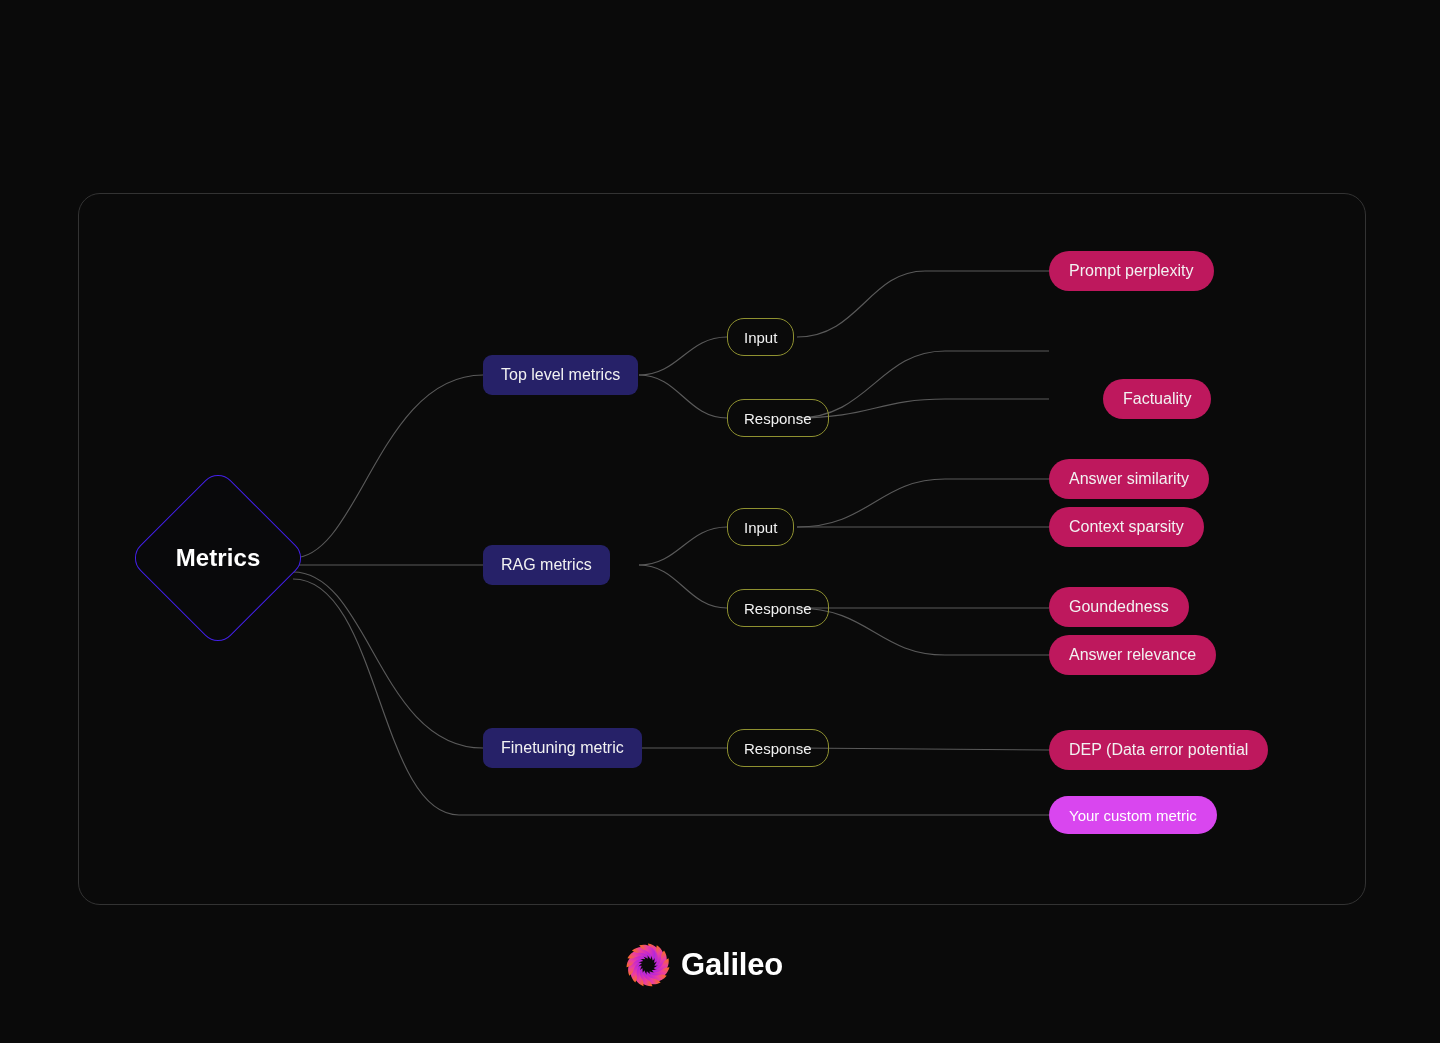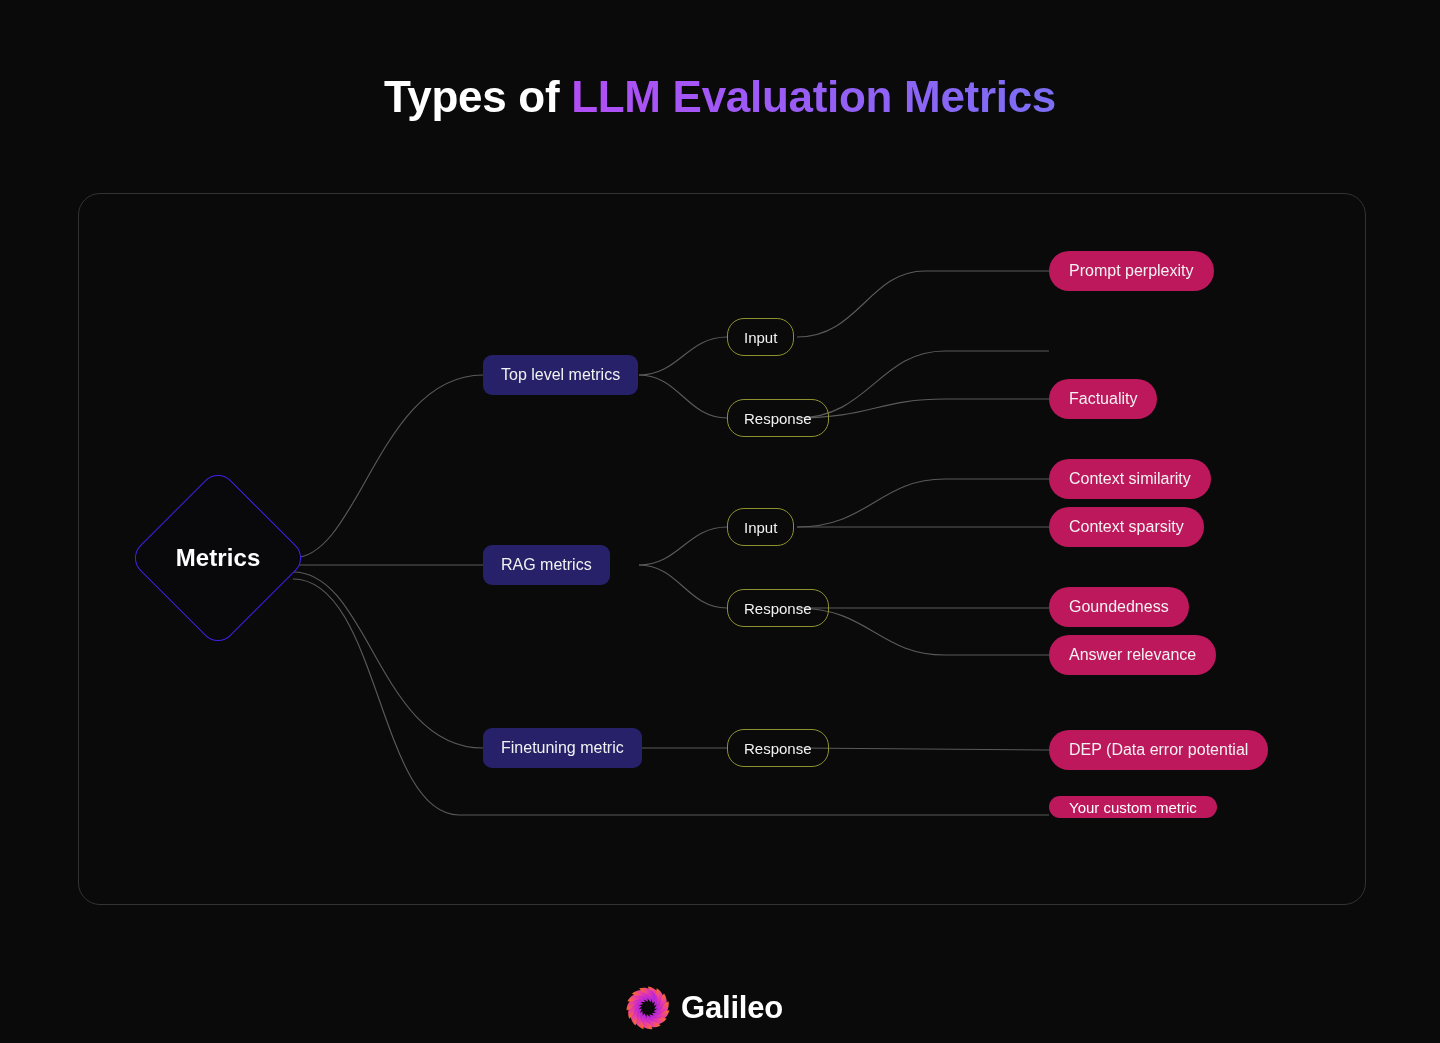--- a/index.html
+++ b/index.html
@@ -167,9 +167,6 @@
 
 <div id="root">
 
-  <h1 class="title">
-    <span class="plain">Types of </span><span class="accent">LLM Evaluation Metrics</span>
-  </h1>
 
   <div class="panel">
 

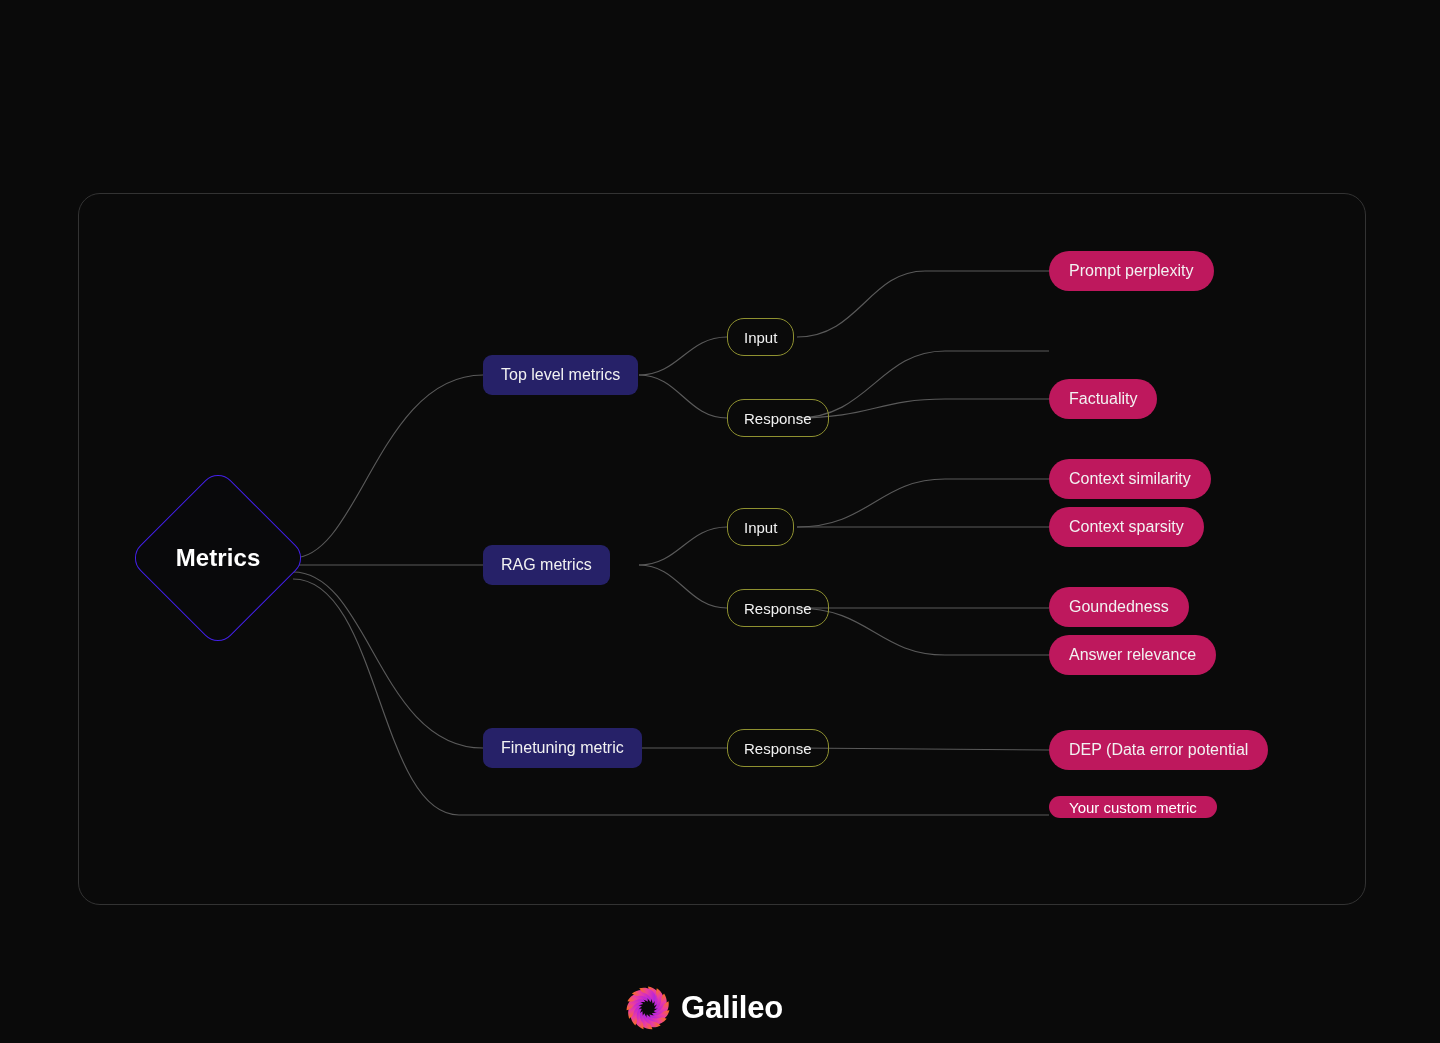--- a/index.html
+++ b/index.html
@@ -235,7 +235,7 @@
     <div class="node n-leaf" style="left:970px; top:57px;">
       <span>Prompt perplexity</span>
     </div>
-    <div class="node n-leaf" style="left:970px; top:185px;">
+    <div class="node n-leaf" style="left:1024px; top:185px;">
       <span>Factuality</span>
     </div>
     <div class="node n-leaf" style="left:970px; top:265px;">

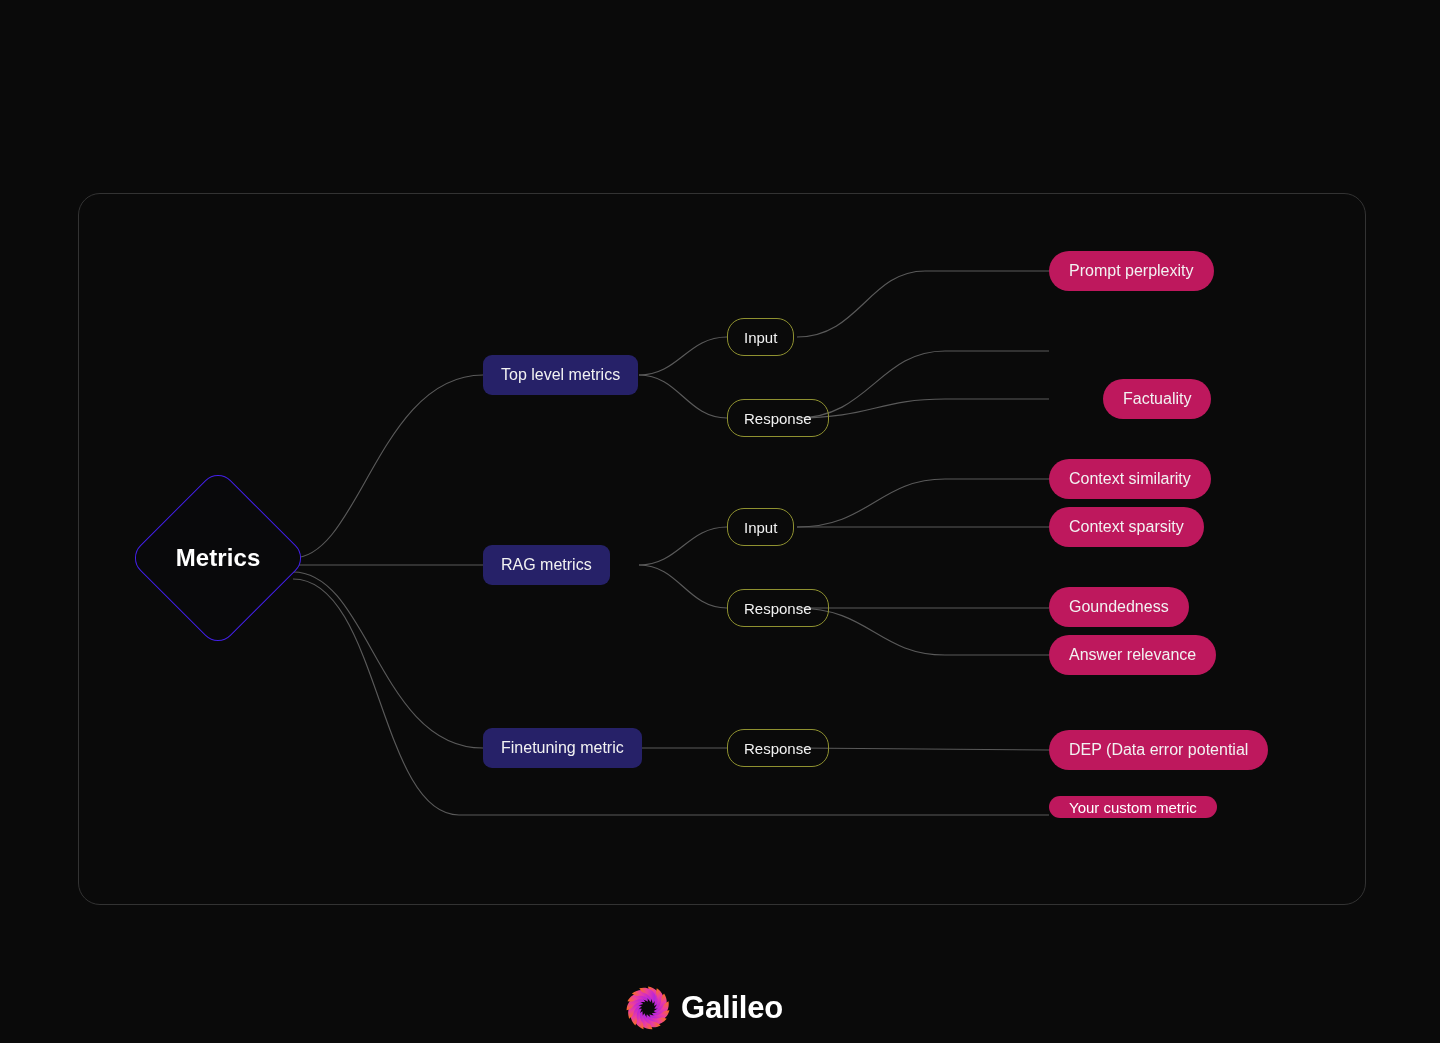--- a/index.html
+++ b/index.html
@@ -239,7 +239,7 @@
       <span>Factuality</span>
     </div>
     <div class="node n-leaf" style="left:970px; top:265px;">
-      <span>Context similarity</span>
+      <span>Answer similarity</span>
     </div>
     <div class="node n-leaf" style="left:970px; top:313px;">
       <span>Context sparsity</span>

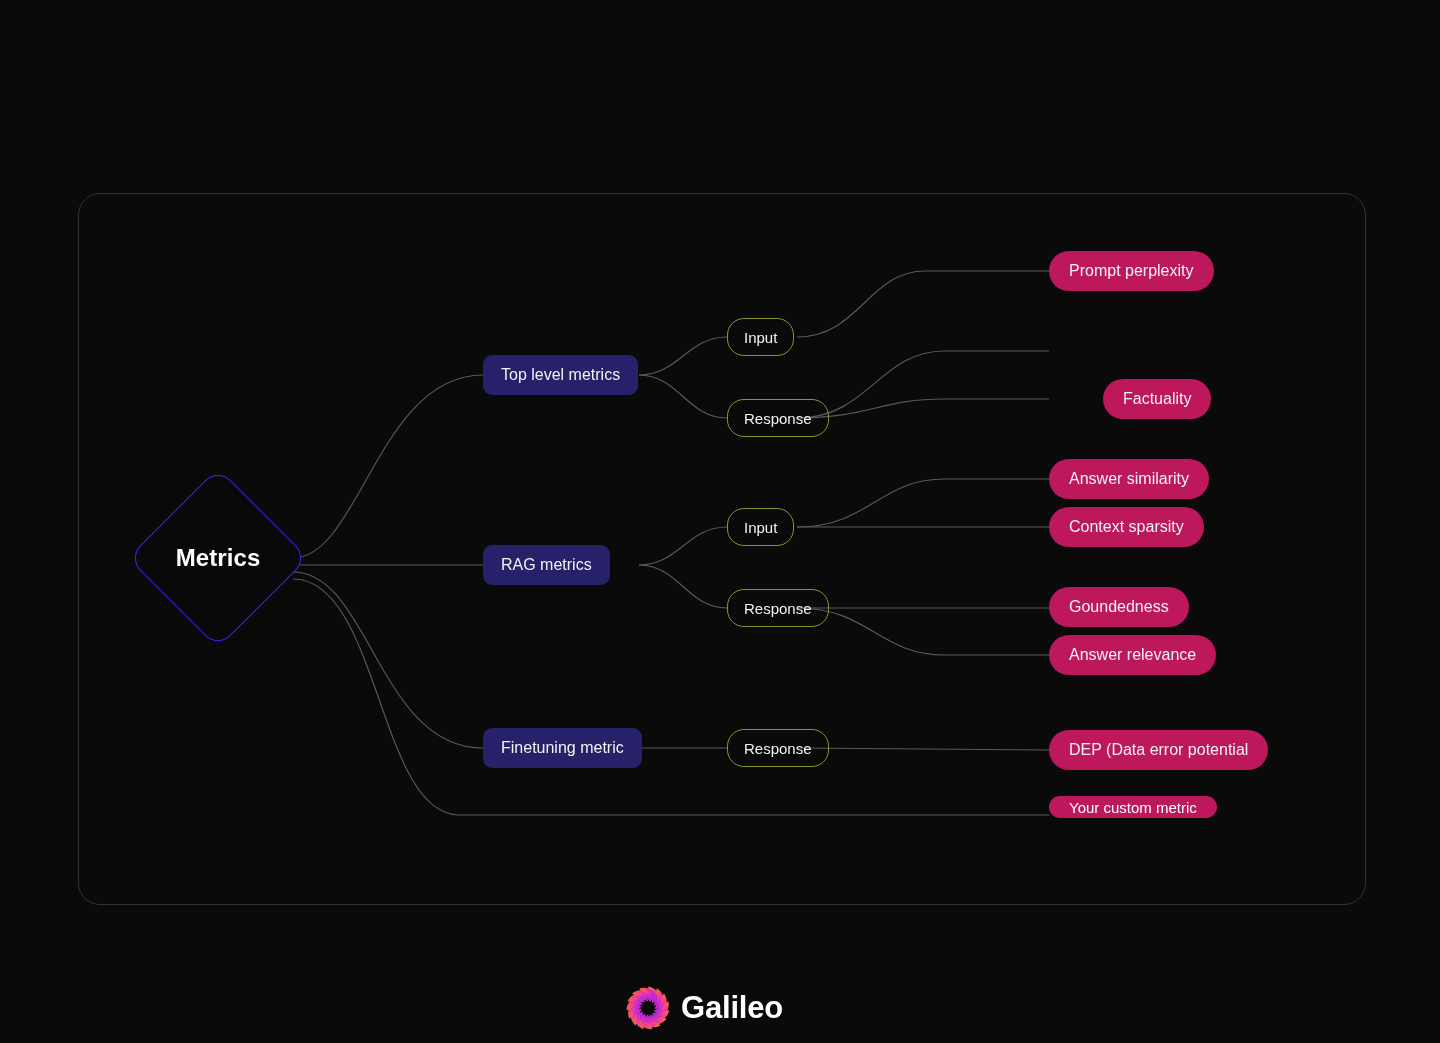--- a/index.html
+++ b/index.html
@@ -137,9 +137,9 @@
     padding: 0 20px;
   }
   .n-leaf.pink {
-    background: #be185d;
+    background: #d946ef;
     font-size: 15px;
-    height: 22px;
+    height: 38px;
     color: #ffffff;
   }
 

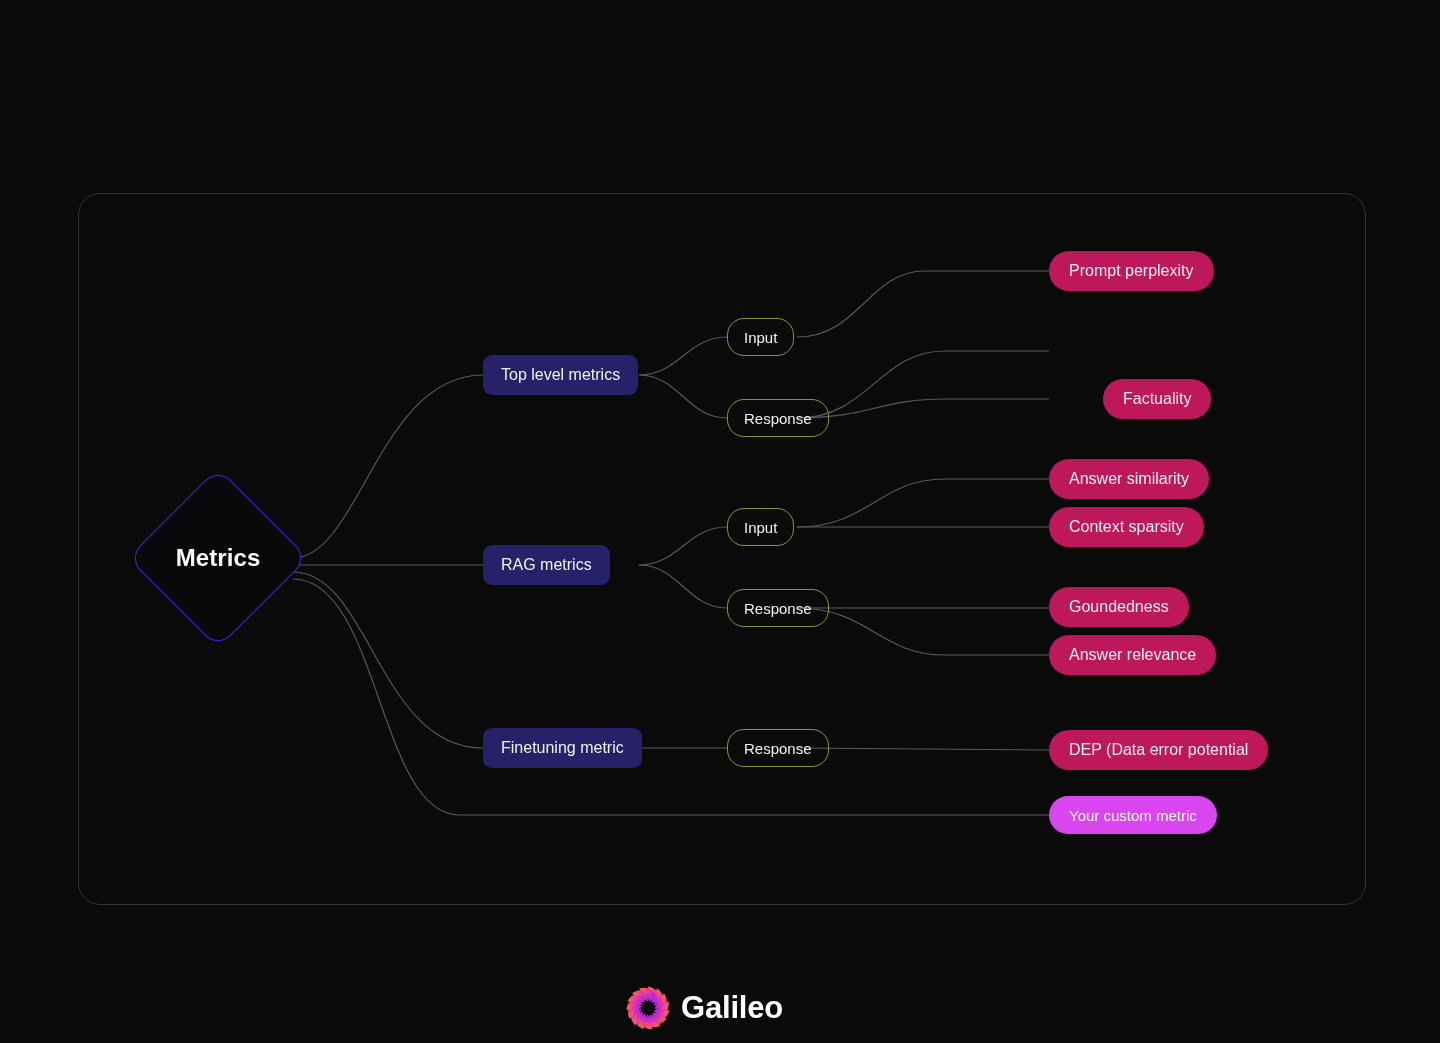--- a/index.html
+++ b/index.html
@@ -147,7 +147,7 @@
   .footer {
     position: absolute;
     left: 0;
-    top: 981px;
+    top: 938px;
     width: 1404px;
     display: flex;
     align-items: center;

